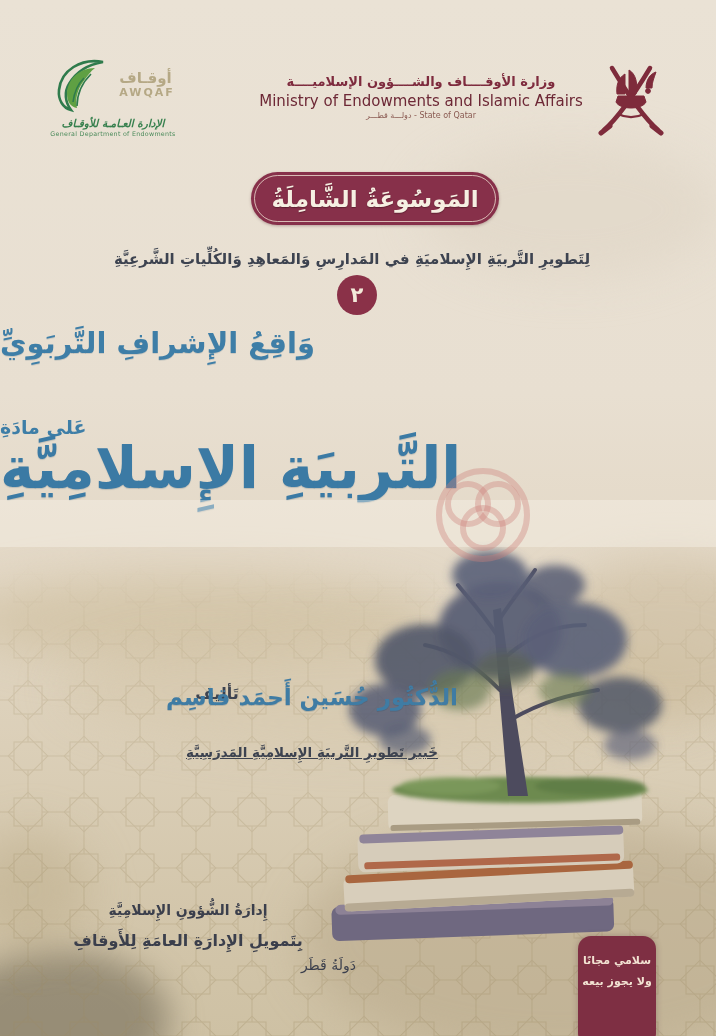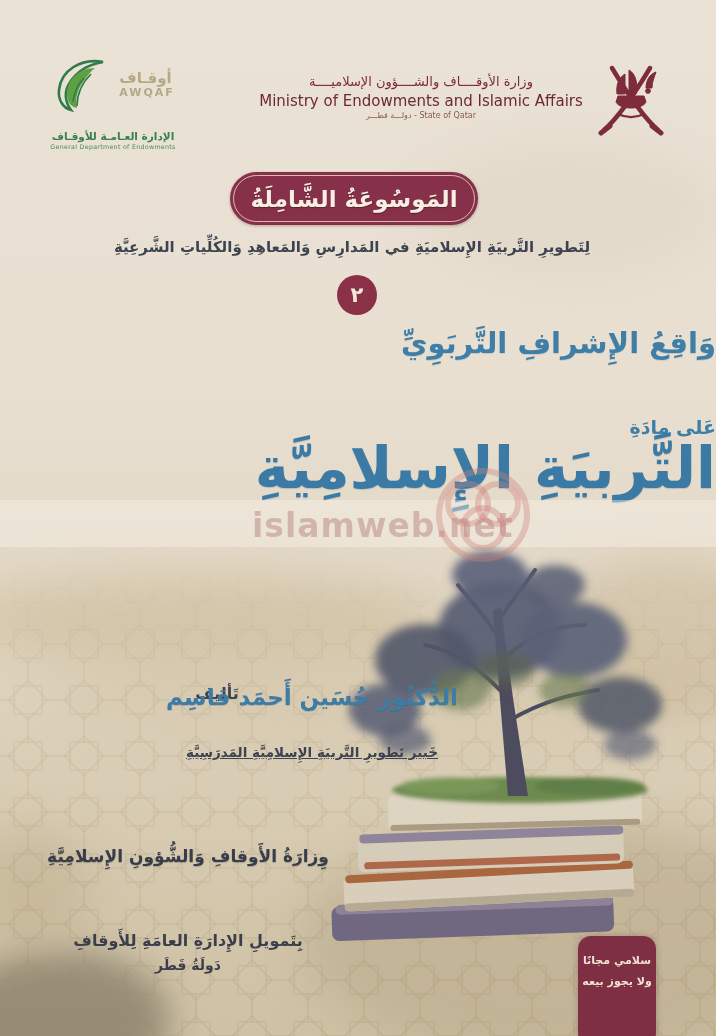--- a/index.html
+++ b/index.html
@@ -21,7 +21,7 @@
   .awqaf-dept-en{color:#4a8a5a;font-size:6.3px;margin-top:1px;letter-spacing:.3px;}
 
   .ministry-text{right:130px;top:74px;width:330px;text-align:center;}
-  .min-ar{color:#7e2b3e;font-size:13px;font-weight:normal;direction:rtl;}
+  .min-ar{color:#7e2b3e;font-size:13px;font-weight:bold;direction:rtl;}
   .min-en{color:#6d2836;font-size:15px;font-weight:normal;margin-top:3px;}
   .min-state{color:#8a5a52;font-size:8px;font-weight:normal;margin-top:1px;}
   .emblem{right:52px;top:58px;}

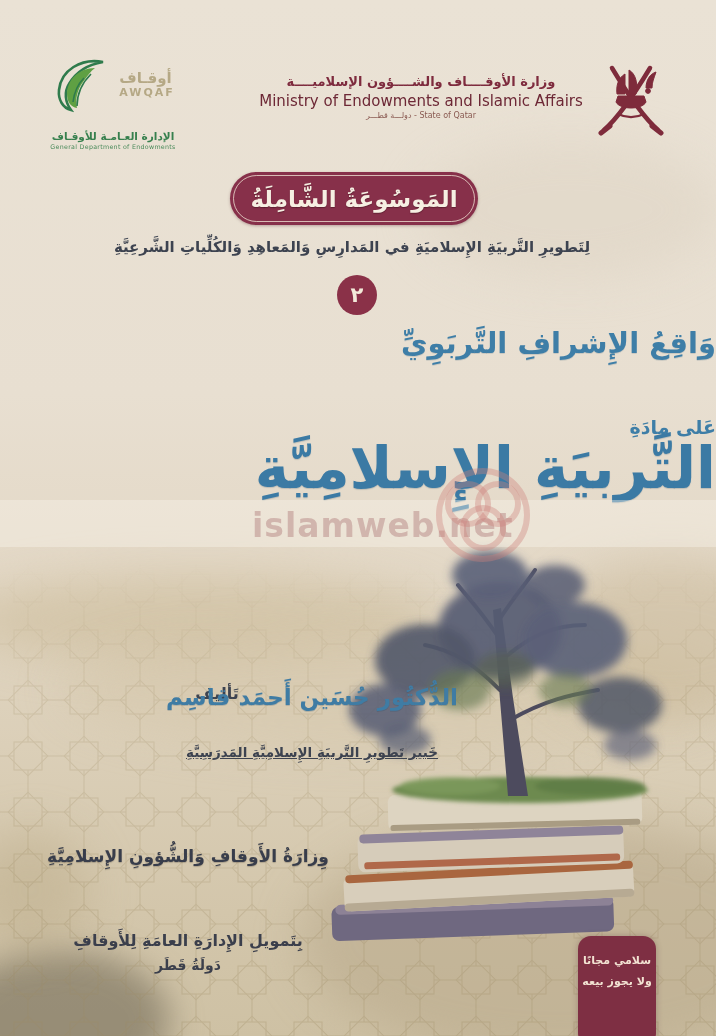--- a/index.html
+++ b/index.html
@@ -17,7 +17,7 @@
   .awqaf-names{text-align:left;line-height:1.05;}
   .awqaf-ar{color:#b5a885;font-size:15px;font-weight:bold;}
   .awqaf-en{color:#b5a885;font-size:11px;font-weight:bold;letter-spacing:2px;}
-  .awqaf-dept{color:#37804e;font-size:10.5px;font-weight:bold;margin-top:16px;direction:rtl;}
+  .awqaf-dept{color:#37804e;font-size:10.5px;font-weight:bold;margin-top:3px;direction:rtl;font-style:italic;}
   .awqaf-dept-en{color:#4a8a5a;font-size:6.3px;margin-top:1px;letter-spacing:.3px;}
 
   .ministry-text{right:130px;top:74px;width:330px;text-align:center;}

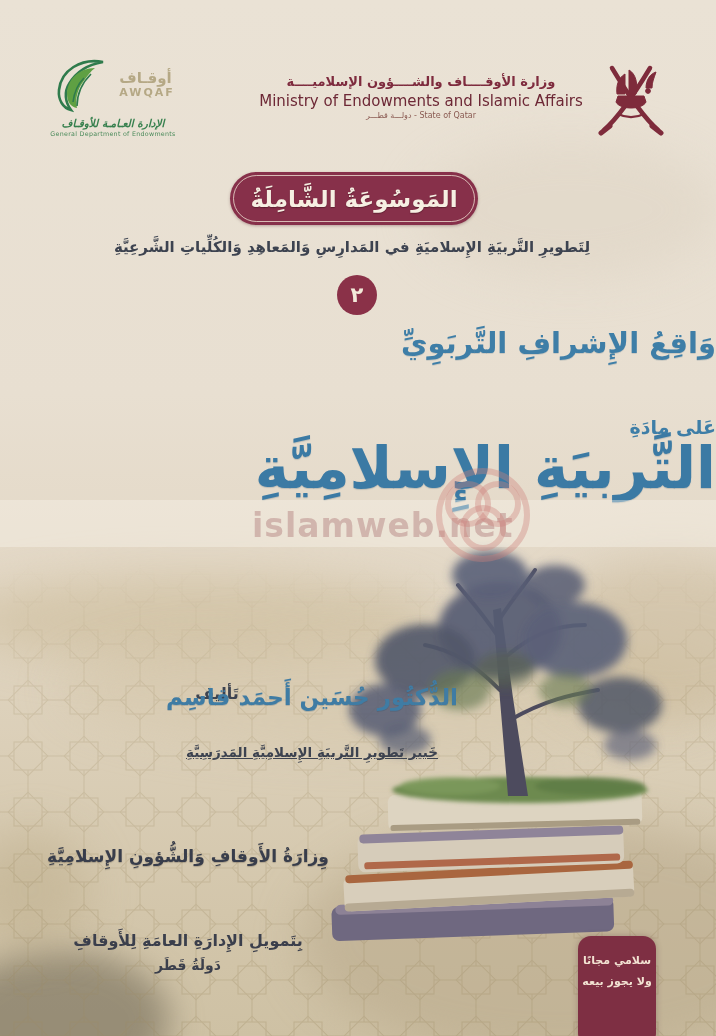--- a/index.html
+++ b/index.html
@@ -28,7 +28,7 @@
 
   
   .pill{
-    left:230px;top:172px;width:248px;height:53px;border-radius:28px;
+    left:251px;top:172px;width:248px;height:53px;border-radius:28px;
     background:#87304a;display:flex;align-items:center;justify-content:center;
     box-shadow:0 1px 3px rgba(90,40,50,.35);
   }

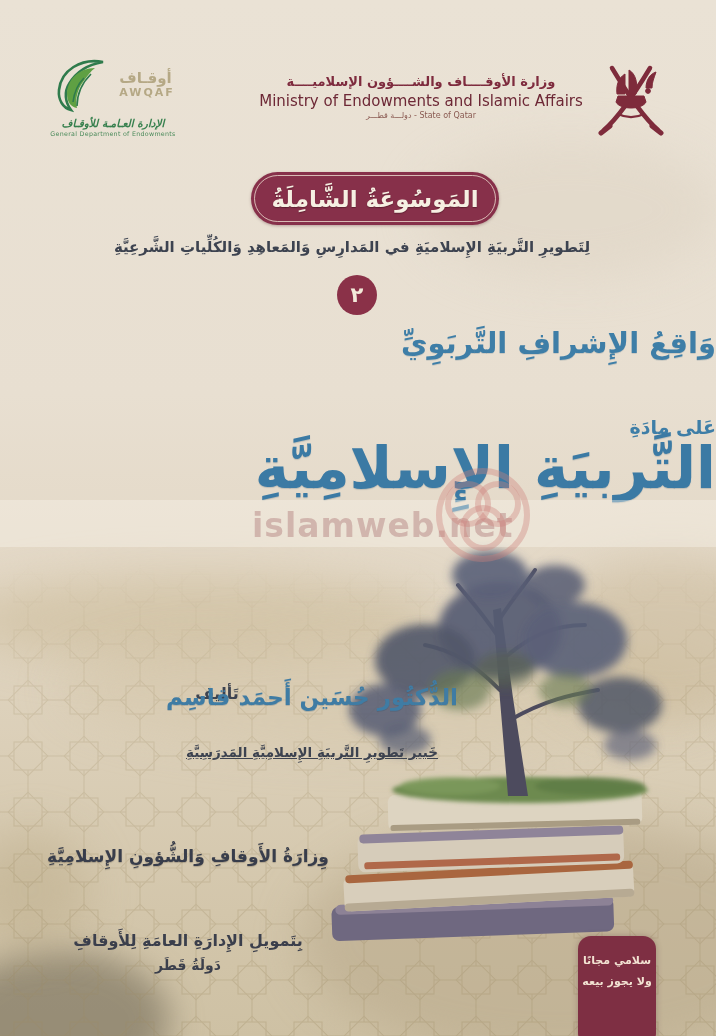--- a/index.html
+++ b/index.html
@@ -34,7 +34,7 @@
   }
   .pill:after{content:"";position:absolute;inset:3px;border:1.4px solid rgba(243,232,216,.75);border-radius:25px;}
   .pill-text{color:#f6efe2;font-size:23px;font-weight:bold;direction:rtl;text-shadow:0 1px 1px rgba(60,20,30,.5);}
-  .subtitle{left:0;top:238px;width:704px;text-align:center;color:#3d4350;font-size:15px;font-weight:bold;direction:rtl;}
+  .subtitle{left:0;top:250px;width:704px;text-align:center;color:#3d4350;font-size:15px;font-weight:bold;direction:rtl;}
   .volume{
     left:337px;top:275px;width:40px;height:40px;border-radius:50%;background:#8a3148;
     display:flex;align-items:center;justify-content:center;color:#f3ead9;font-size:21px;font-weight:bold;

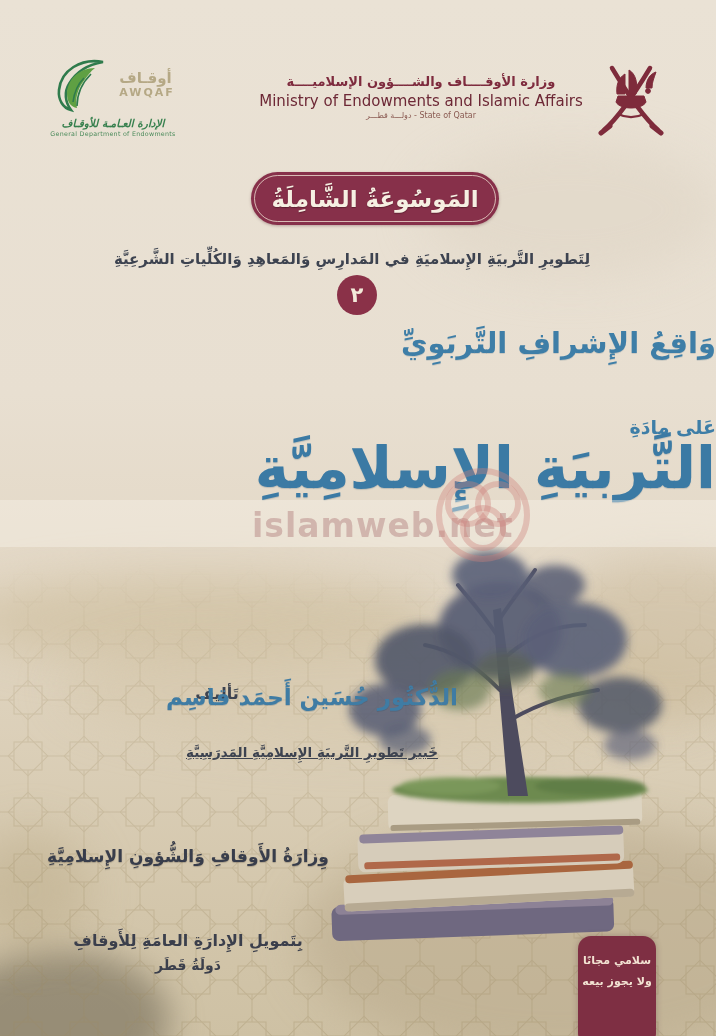--- a/index.html
+++ b/index.html
@@ -41,7 +41,7 @@
   }
 
   
-  .t-blue{color:#3e7ea7;direction:rtl;text-align:right;width:716px;left:0;}
+  .t-blue{color:#3e7ea7;direction:rtl;text-align:left;width:716px;left:0;}
   .title1{top:326px;font-size:29px;font-weight:bold;text-shadow:0 1px 0 rgba(40,80,110,.15);}
   .title2{top:392px;font-size:19px;font-weight:bold;margin-top:24px;}
   .title-main{top:434px;font-size:58px;font-weight:bold;color:#3b7aa4;text-shadow:0 1px 1px rgba(30,70,100,.2);}

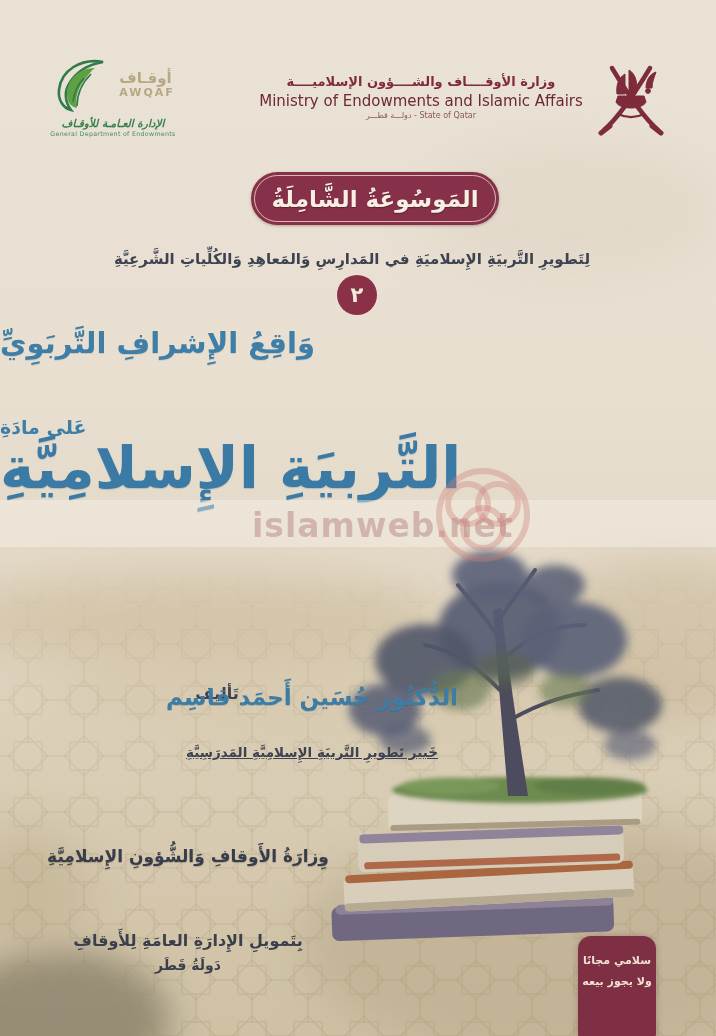--- a/index.html
+++ b/index.html
@@ -208,7 +208,6 @@
   <div class="abs t-blue title-main">التَّربيَةِ الإِسلامِيَّةِ</div>
 
   <div class="abs wm-band"></div>
-  <div class="abs wm-text">islamweb.net</div>
   <svg class="abs" style="left:428px;top:462px;" width="110" height="106" viewBox="0 0 110 106">
     <g fill="none" stroke="rgba(205,128,124,0.38)" stroke-width="6">
       <circle cx="55" cy="53" r="44"></circle>

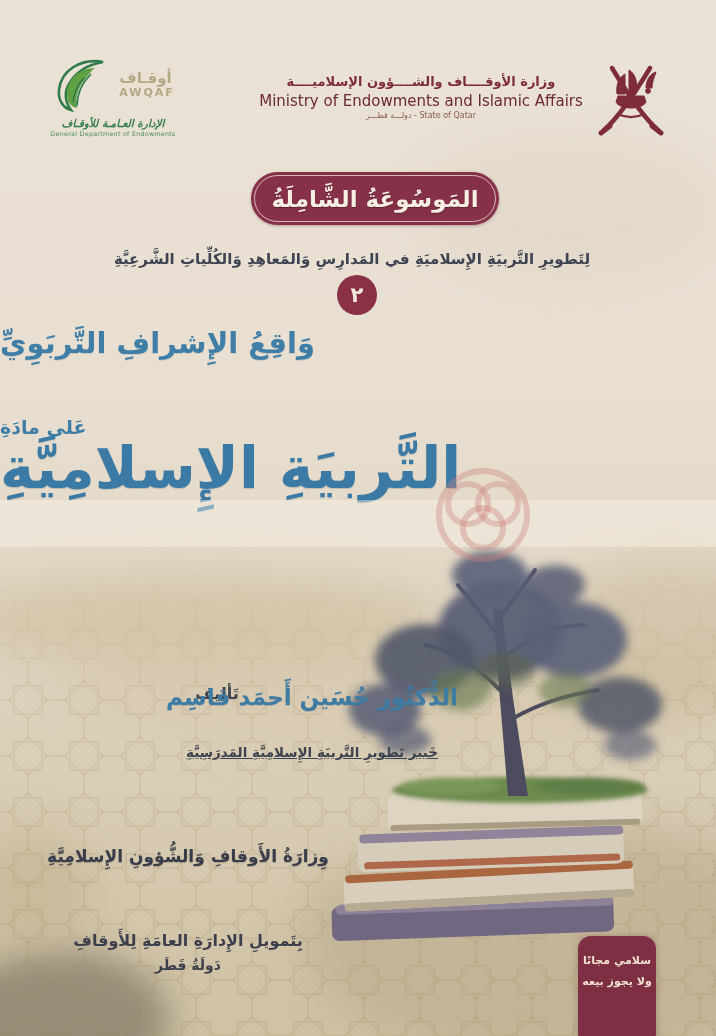--- a/index.html
+++ b/index.html
@@ -221,7 +221,6 @@
   <div class="abs author-name">الدُّكتُور حُسَين أَحمَد قاسِم</div>
   <div class="abs author-cred">خَبير تَطويرِ التَّربيَةِ الإِسلامِيَّةِ المَدرَسِيَّةِ</div>
 
-  <div class="abs f-ministry">وِزارَةُ الأَوقافِ وَالشُّؤونِ الإِسلامِيَّةِ</div>
   <div class="abs f-fund">بِتَمويلِ الإِدارَةِ العامَةِ لِلأَوقافِ</div>
   <div class="abs f-country">دَولَةُ قَطَر</div>
 

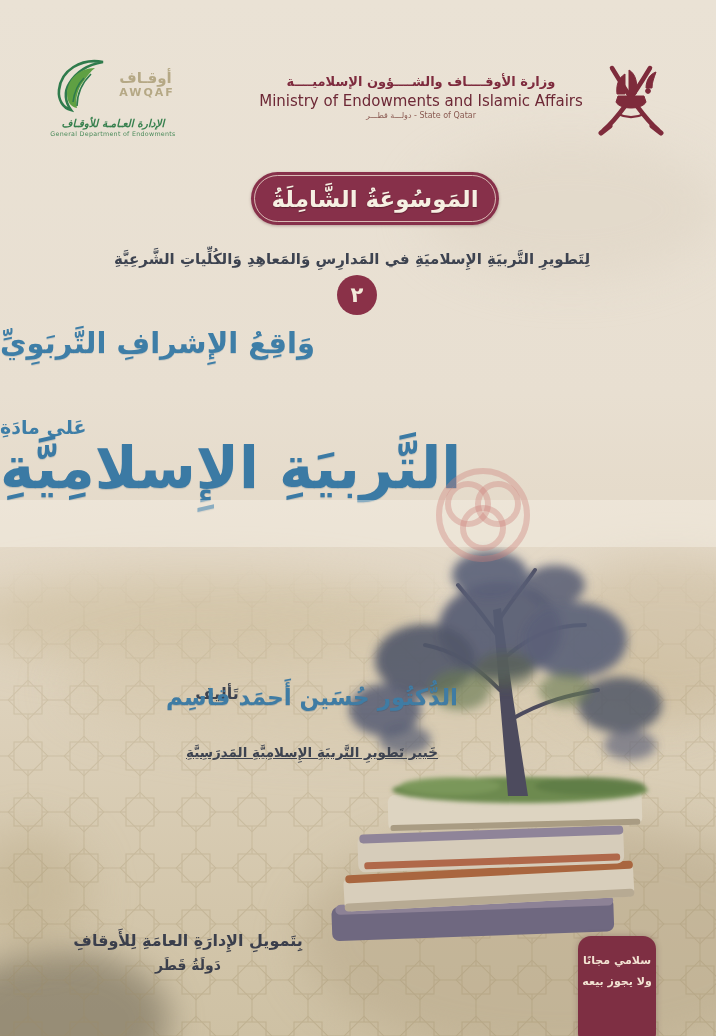--- a/index.html
+++ b/index.html
@@ -221,6 +221,7 @@
   <div class="abs author-name">الدُّكتُور حُسَين أَحمَد قاسِم</div>
   <div class="abs author-cred">خَبير تَطويرِ التَّربيَةِ الإِسلامِيَّةِ المَدرَسِيَّةِ</div>
 
+  <div class="abs f-dept">إِدارَةُ الشُّؤونِ الإِسلامِيَّةِ</div>
   <div class="abs f-fund">بِتَمويلِ الإِدارَةِ العامَةِ لِلأَوقافِ</div>
   <div class="abs f-country">دَولَةُ قَطَر</div>
 

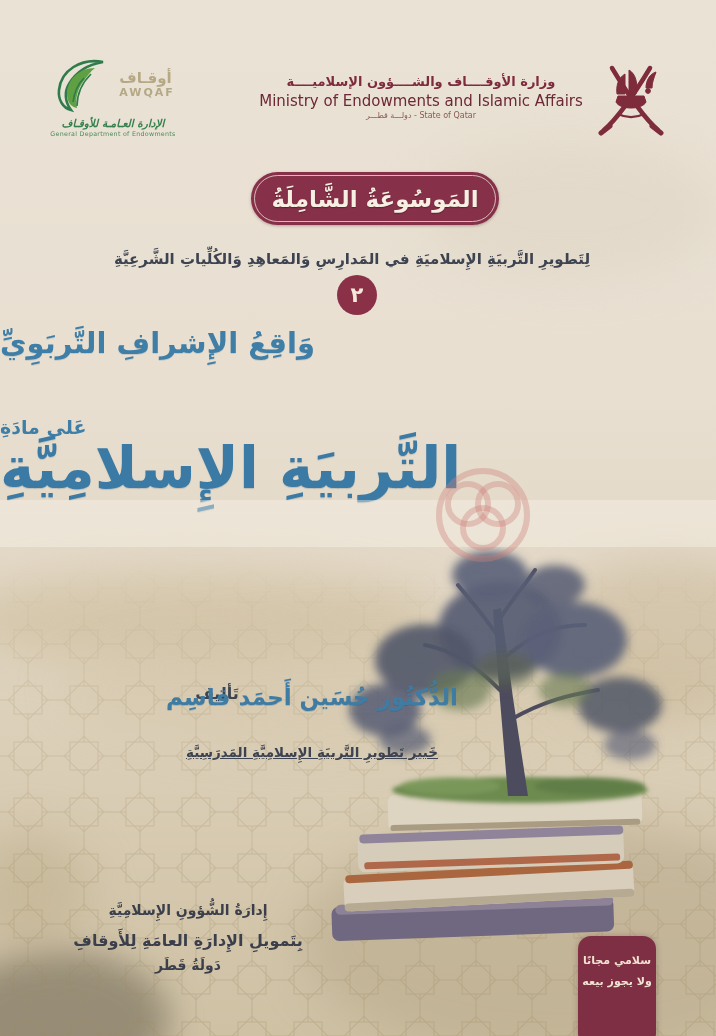--- a/index.html
+++ b/index.html
@@ -59,7 +59,7 @@
   .f-ministry{left:20px;top:846px;width:336px;text-align:center;color:#383d4b;font-size:17px;font-weight:bold;direction:rtl;text-shadow:0 1px 1px rgba(50,45,35,.25);}
   .f-dept{left:20px;top:902px;width:336px;text-align:center;color:#3b3f4c;font-size:14px;font-weight:bold;direction:rtl;}
   .f-fund{left:20px;top:931px;width:336px;text-align:center;color:#3b3f4c;font-size:16px;font-weight:bold;direction:rtl;}
-  .f-country{left:20px;top:957px;width:336px;text-align:center;color:#3b3f4c;font-size:14px;font-weight:bold;direction:rtl;letter-spacing:1px;}
+  .f-country{left:20px;top:957px;width:336px;color:#3b3f4c;font-size:14px;font-weight:normal;direction:rtl;letter-spacing:1px;}
 
   
   .badge{

